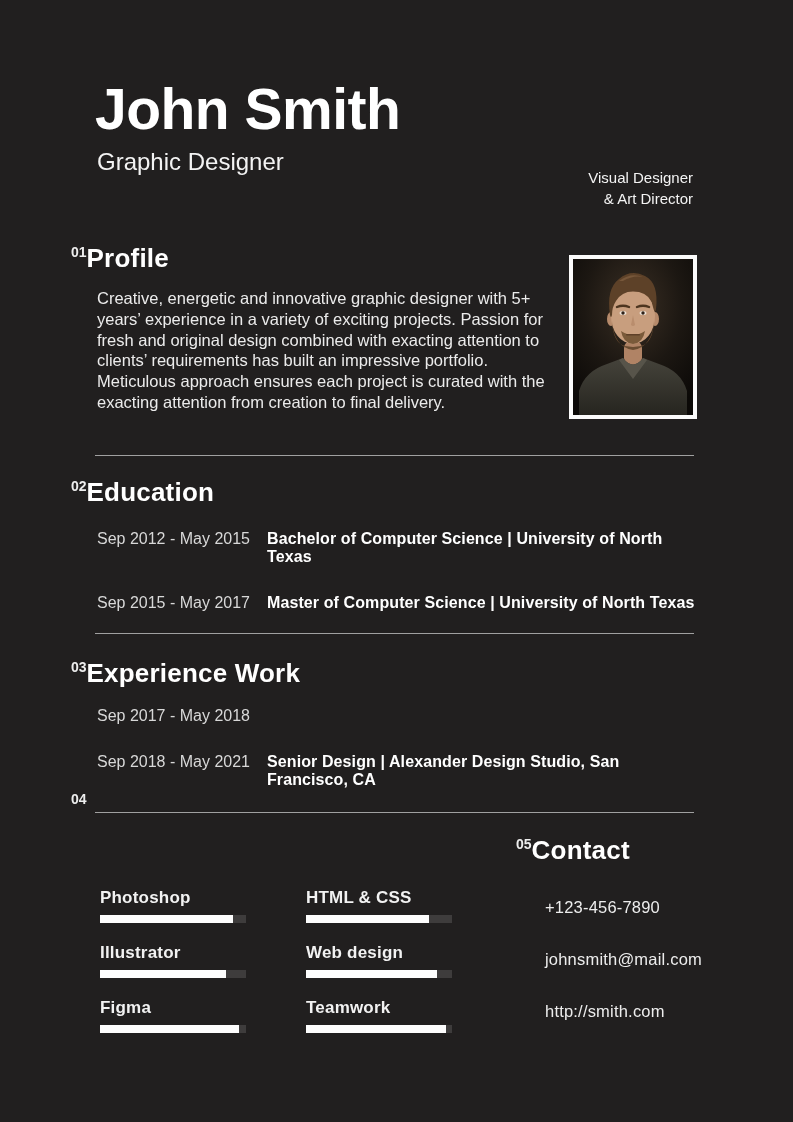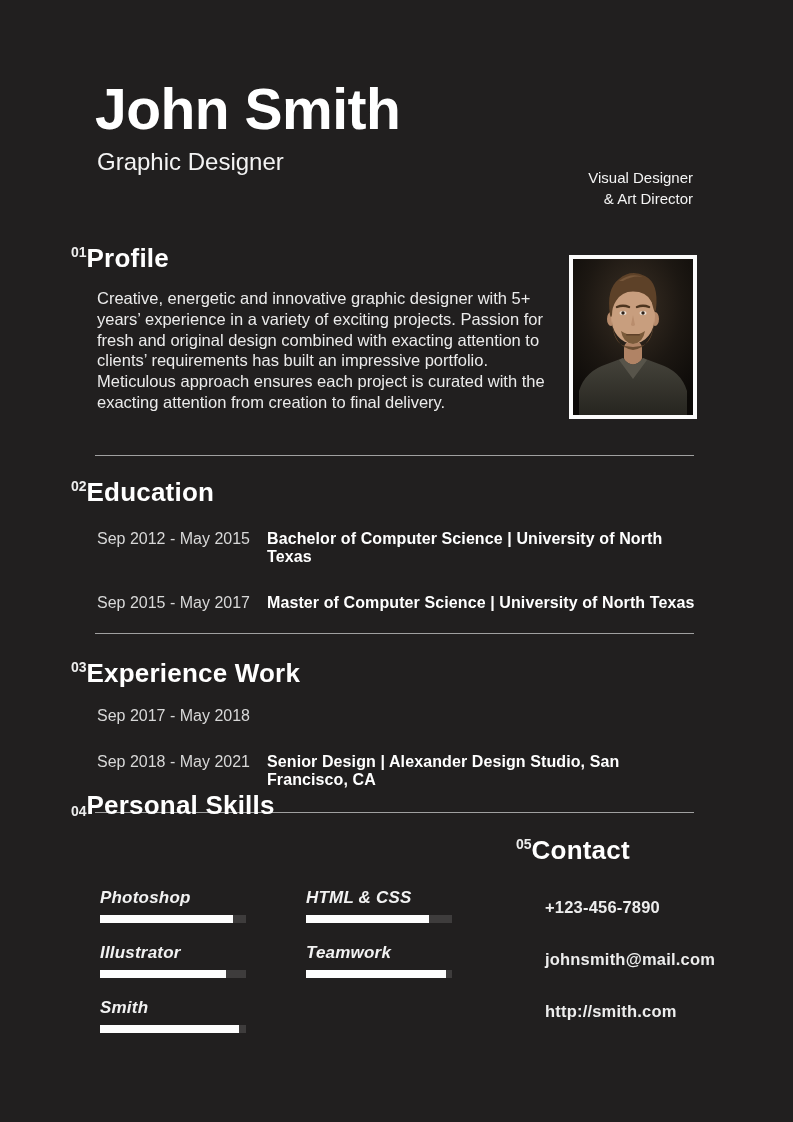--- a/index.html
+++ b/index.html
@@ -172,7 +172,6 @@
 
 <div class="abs sec-head skills-head">
   <span class="sec-num">04</span>
-  <span class="sec-title">Personal Skills</span>
 </div>
 <div class="abs skills" id="skills">
     <div class="skill-col">

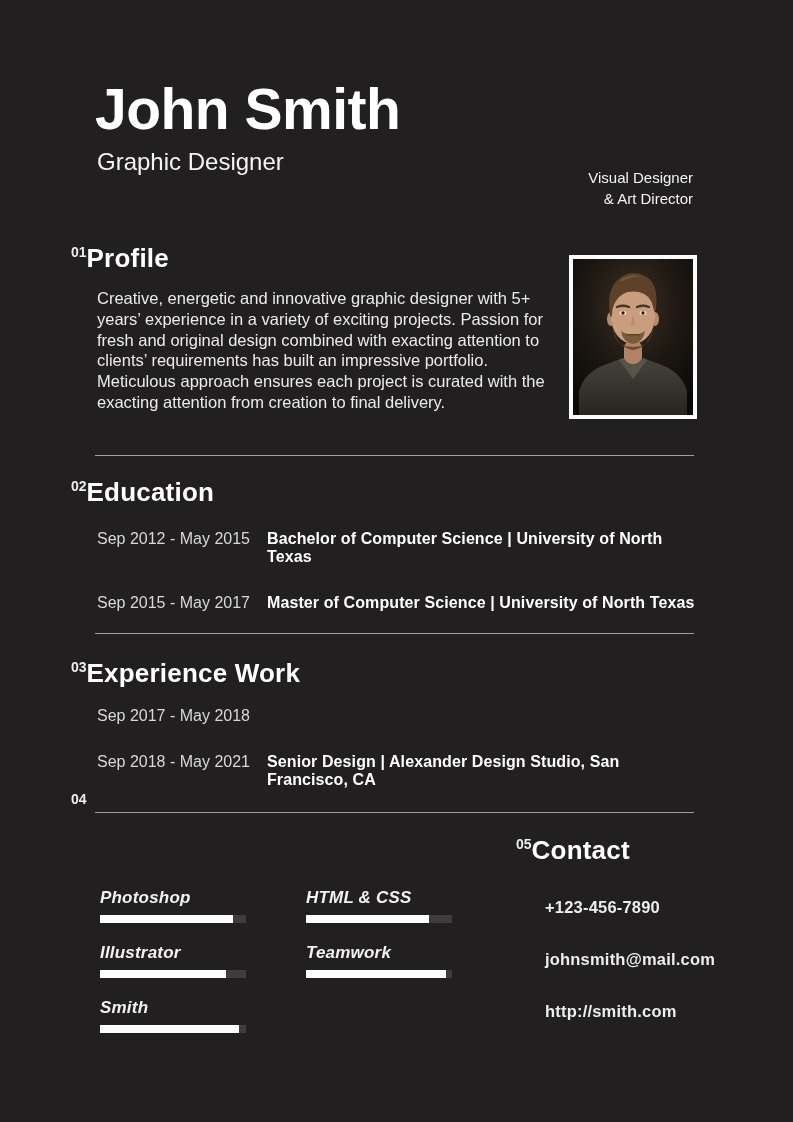--- a/index.html
+++ b/index.html
@@ -60,7 +60,7 @@
   .skills-head{left:71px;top:792px;align-items:flex-end;}
   .contact-head{left:516px;top:837px;}
   .skills{left:100px;top:888px;display:flex;gap:60px;}
-  .skill-col{width:146px;font-style:italic;}
+  .skill-col{width:146px;}
   .skill{margin-bottom:20px;}
   .skill-label{display:block;font-size:17px;font-weight:600;color:#f2f2f2;margin-bottom:7px;letter-spacing:0.2px;}
   .bar{width:146px;height:8px;background:var(--bar-track);}

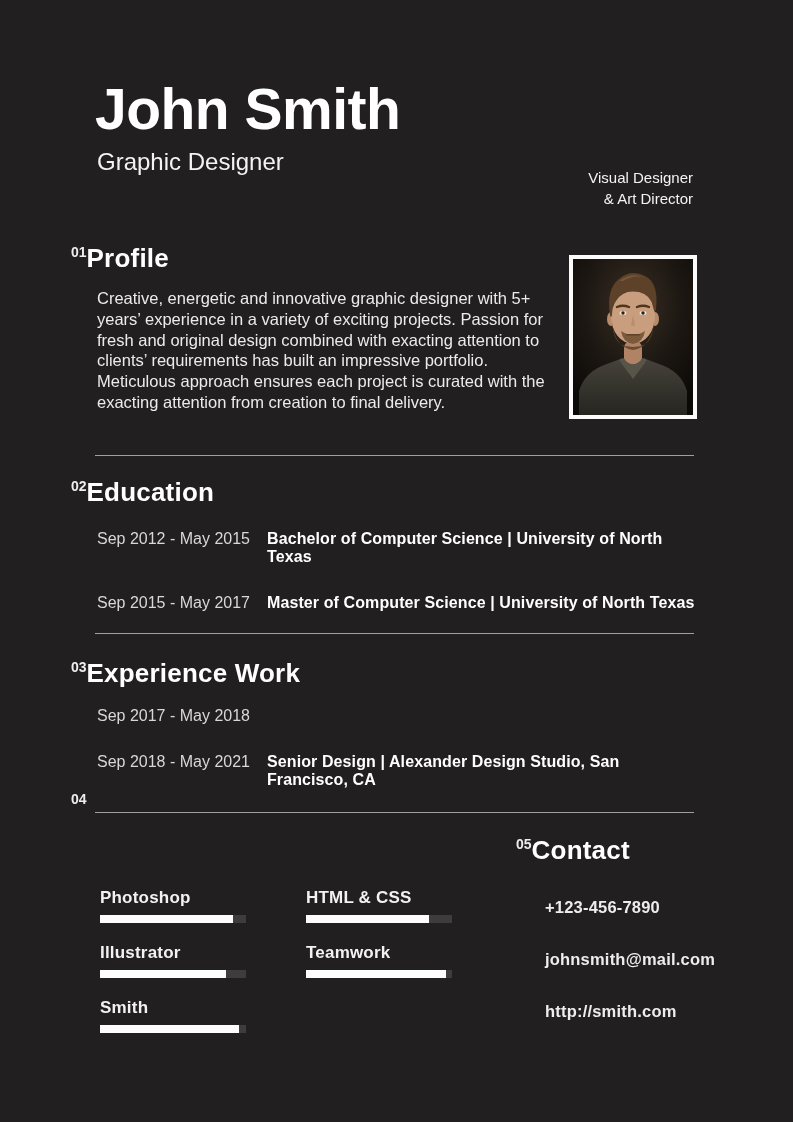--- a/index.html
+++ b/index.html
@@ -68,7 +68,7 @@
 
   
   .contact-list{left:545px;top:898px;}
-  .contact-item{display:block;font-size:16.5px;color:#ededed;margin-bottom:33px;text-decoration:none;font-weight:700;letter-spacing:0.2px;}
+  .contact-item{display:block;font-size:16.5px;color:#ededed;margin-bottom:33px;text-decoration:none;font-weight:400;letter-spacing:0.2px;}
 </style>
 </head>
 <body>

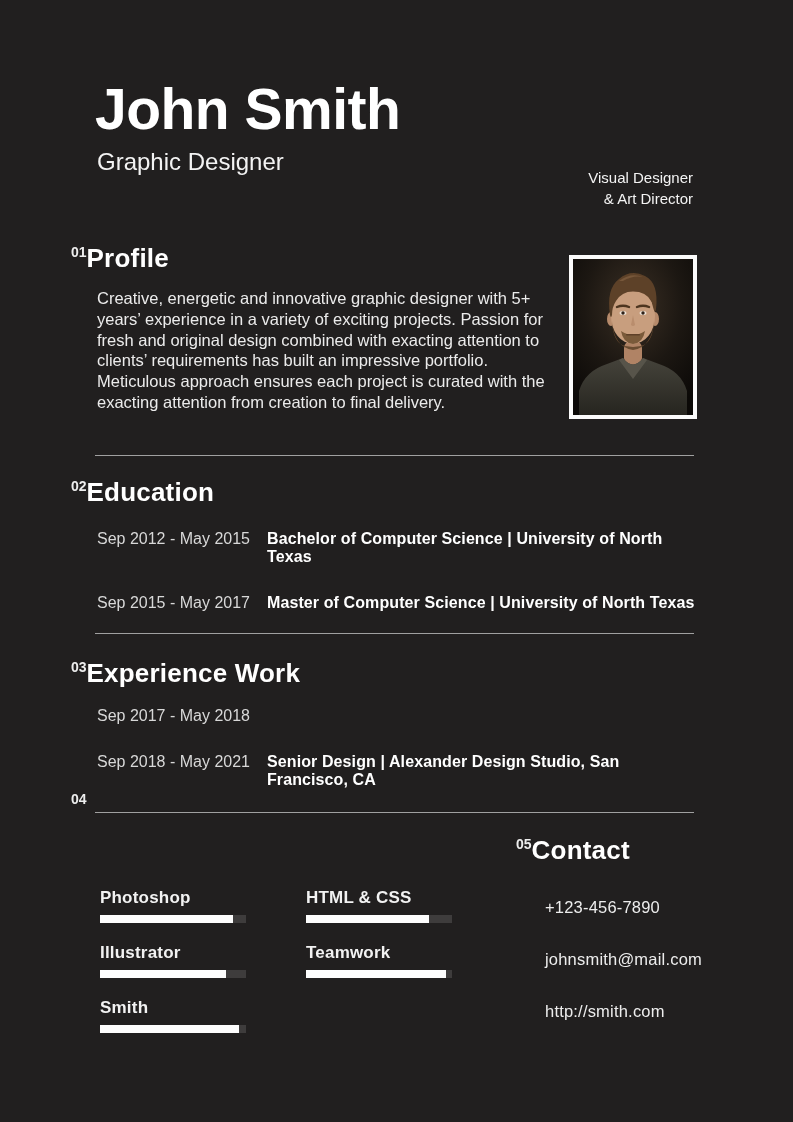--- a/index.html
+++ b/index.html
@@ -204,6 +204,12 @@
     </div>
   </div>
 
+  <div class="skill">
+    <span class="skill-label">Web design</span>
+    <div class="bar">
+      <div class="bar-fill" style="width: 90%;"></div>
+    </div>
+  </div>
 
   <div class="skill">
     <span class="skill-label">Teamwork</span>

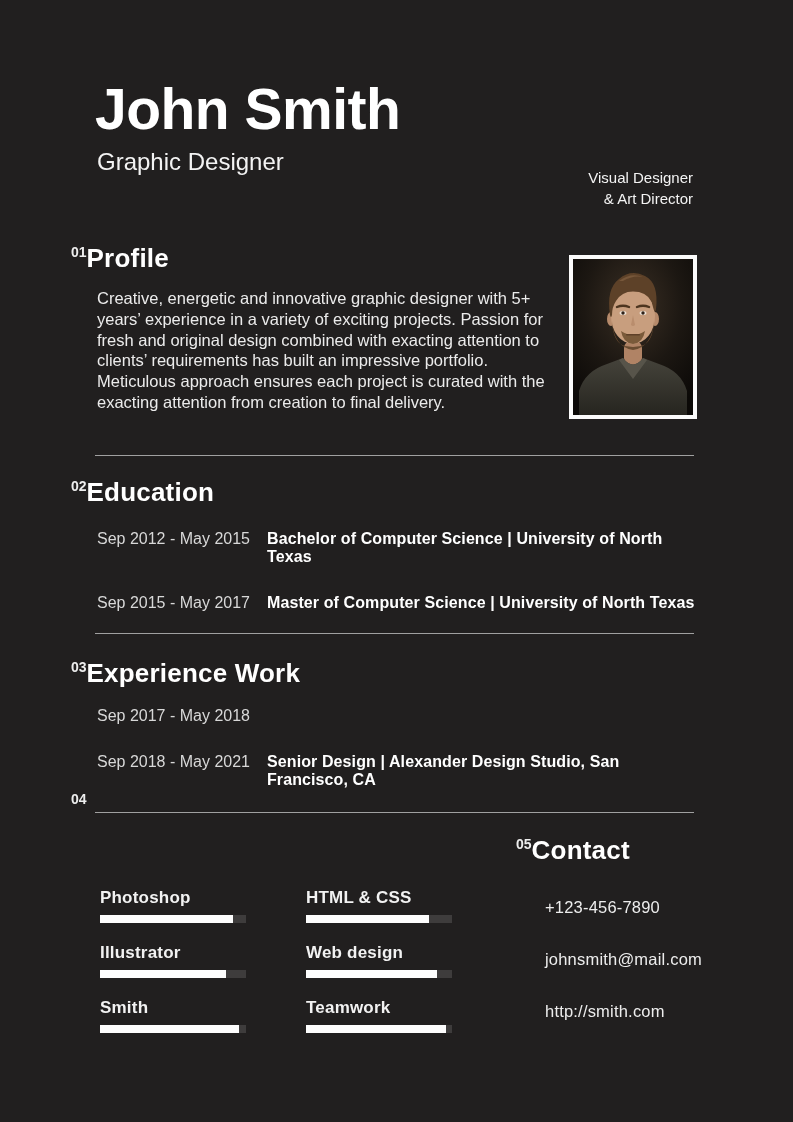--- a/index.html
+++ b/index.html
@@ -190,7 +190,7 @@
   </div>
 
   <div class="skill">
-    <span class="skill-label">Smith</span>
+    <span class="skill-label">Figma</span>
     <div class="bar">
       <div class="bar-fill" style="width: 95%;"></div>
     </div>

